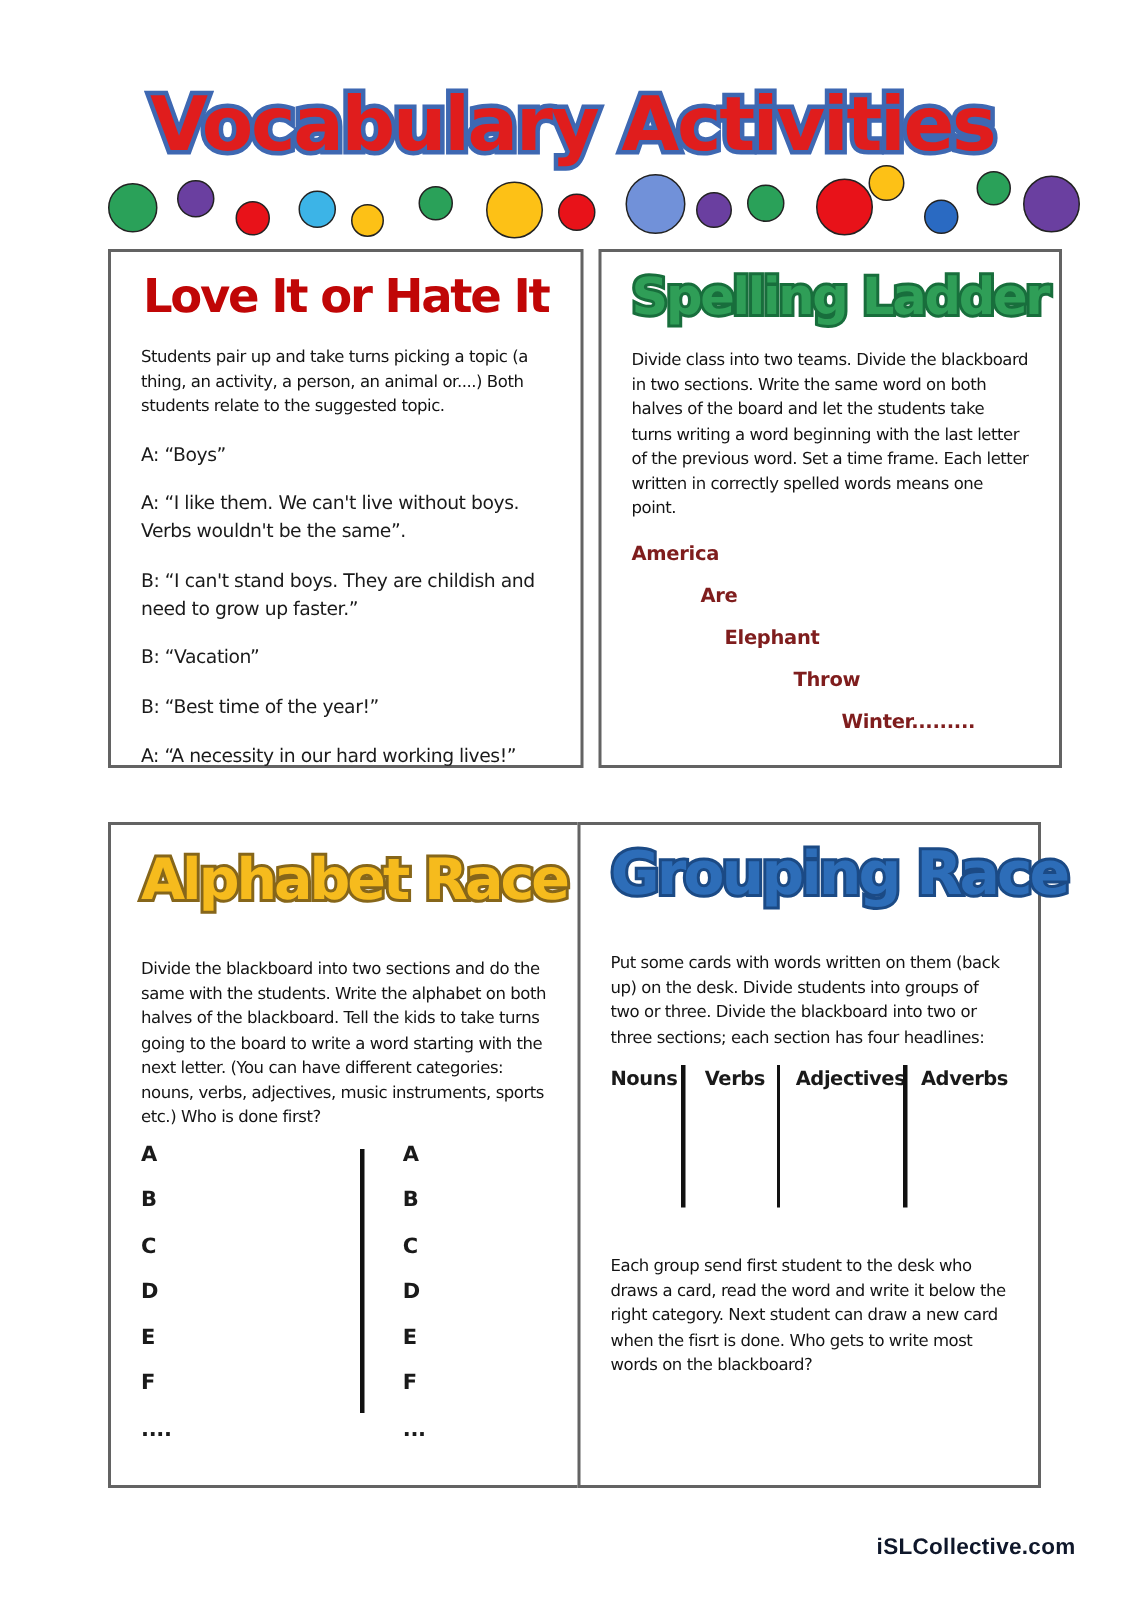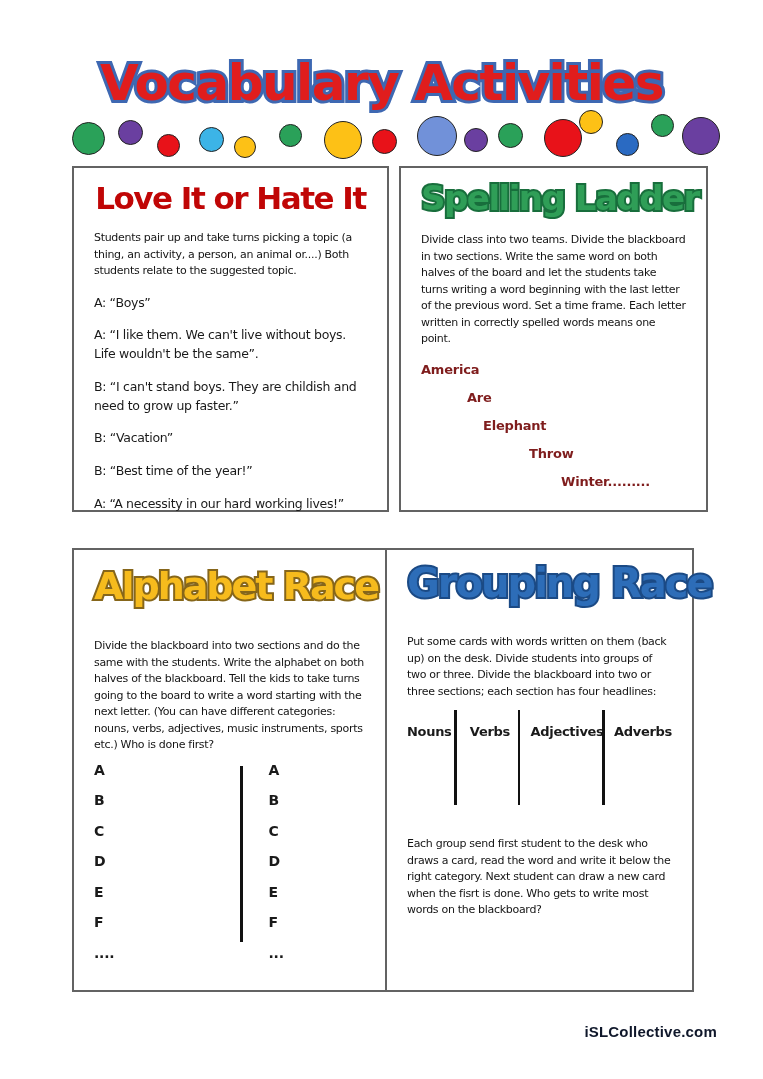--- a/index.html
+++ b/index.html
@@ -112,7 +112,7 @@
   <p class="body-text intro">Students pair up and take turns picking a topic (a thing, an activity, a person, an animal or....) Both students relate to the suggested topic.</p>
   <div id="love-lines">
       <p class="dialog-line">A: “Boys”</p>
-      <p class="dialog-line">A: “I like them. We can't live without boys. Life wouldn't be the same”.</p>
+      <p class="dialog-line">A: “I like them. We can't live without boys. Verbs wouldn't be the same”.</p>
       <p class="dialog-line">B: “I can't stand boys. They are childish and need to grow up faster.”</p>
       <p class="dialog-line">B: “Vacation”</p>
       <p class="dialog-line">B: “Best time of the year!”</p>

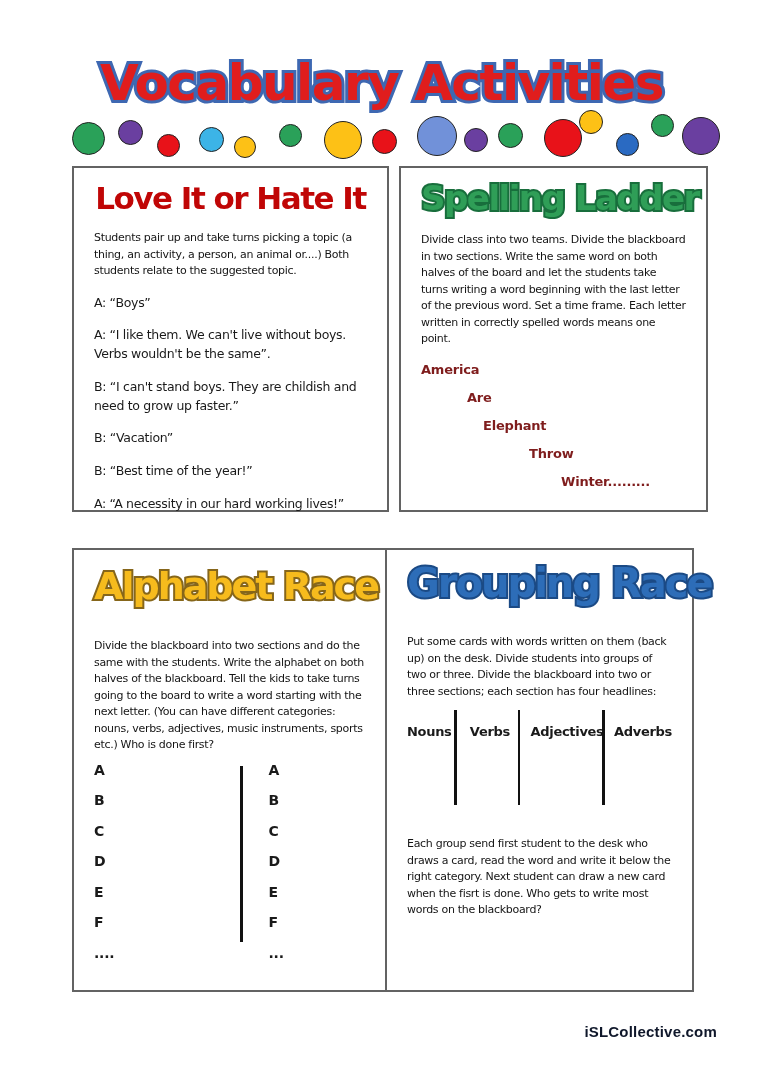--- a/index.html
+++ b/index.html
@@ -67,7 +67,7 @@
 
   
   .headline-row{display:flex;margin-top:10px;height:100px;align-items:flex-start;}
-  .hl-cell{font-size:13px;font-weight:600;letter-spacing:-0.3px;padding-top:2px;margin-top:12px;}
+  .hl-cell{font-size:13px;font-weight:600;letter-spacing:-0.3px;padding-top:2px;}
   .hl-cell:nth-child(1){width:62px;}
   .hl-cell:nth-child(3){width:76px;padding-left:13px;box-sizing:border-box;}
   .hl-cell:nth-child(5){width:82px;padding-left:10px;box-sizing:border-box;}

